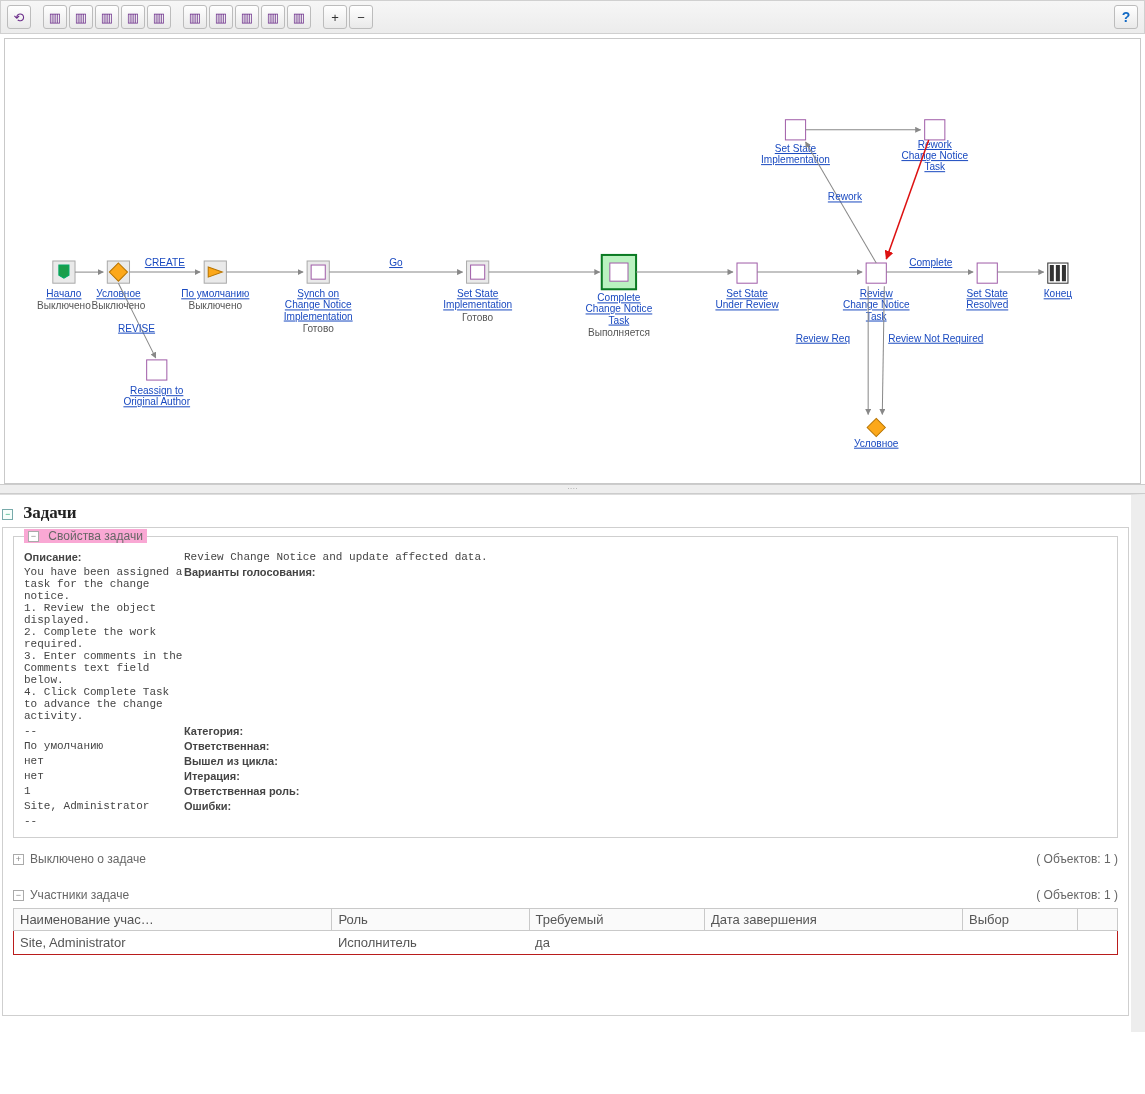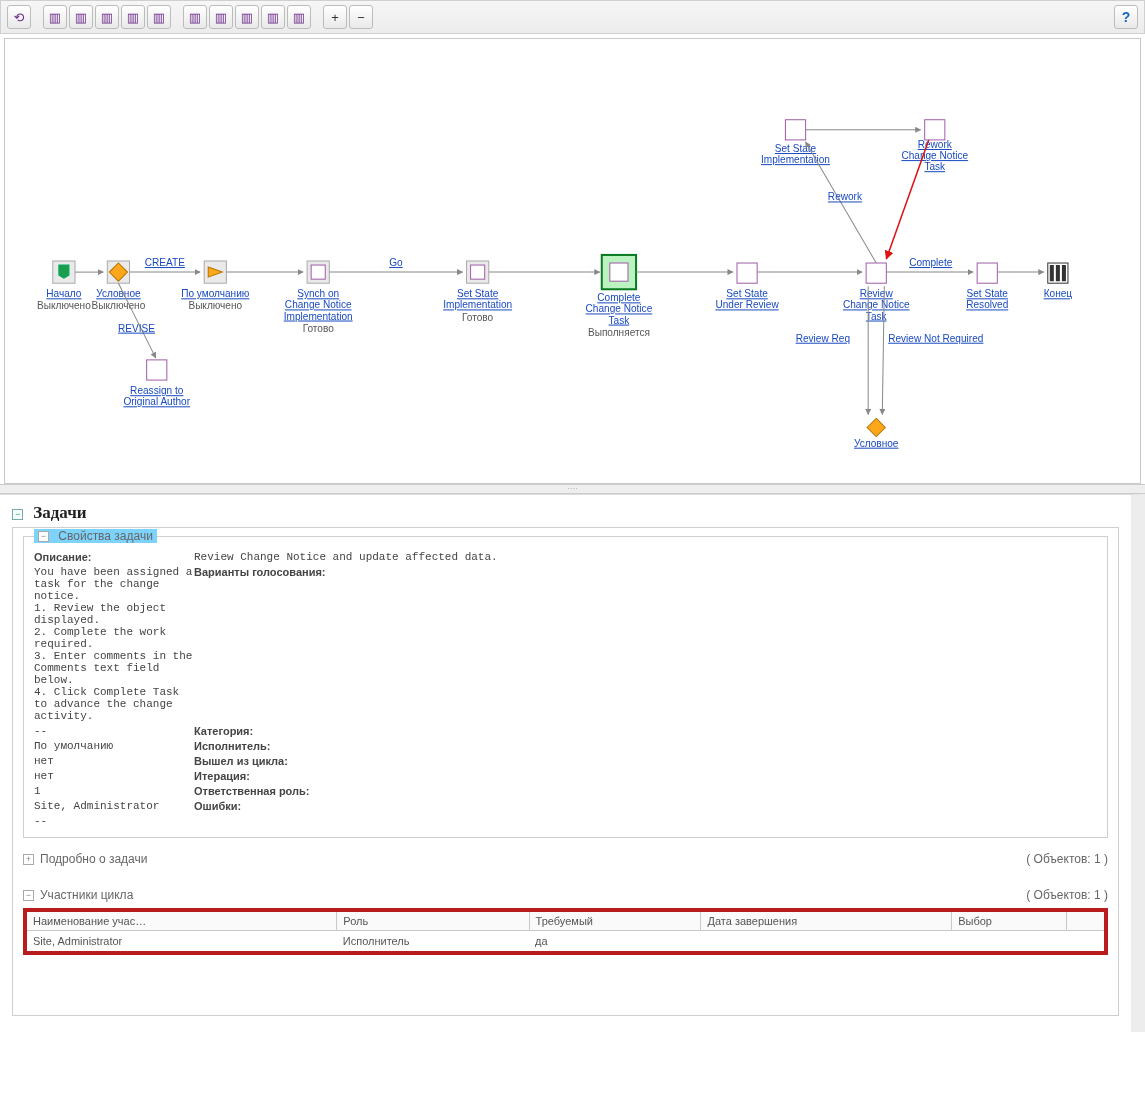--- a/index.html
+++ b/index.html
@@ -48,7 +48,7 @@
     text-align:center; font-size:8px; color:#aaa; line-height:8px;
   }
   .section {
-    padding: 4px 12px;
+    padding: 4px 2px;
   }
   .section h2 {
     font-family: Georgia, "Times New Roman", serif;

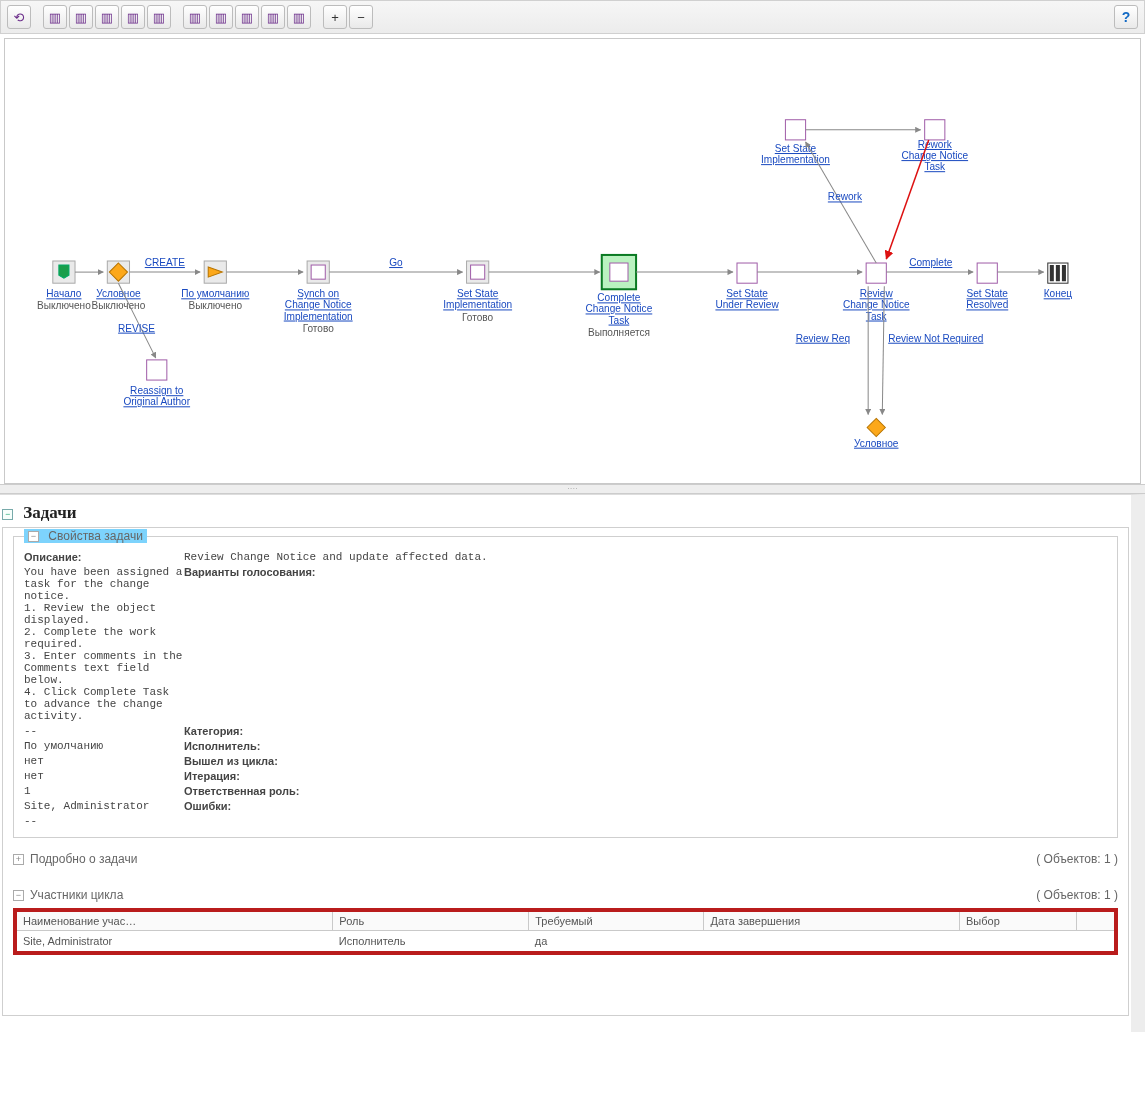--- a/index.html
+++ b/index.html
@@ -83,7 +83,7 @@
   }
   .fieldset .legend {
     position:relative; top:-14px;
-    background:#7dd3fc; padding:0 4px;
+    background:#f9a8d4; padding:0 4px;
     color:#666; font-size:12px;
   }
   .props { display:grid; grid-template-columns: 160px 1fr; row-gap:3px; margin-top:-6px; }

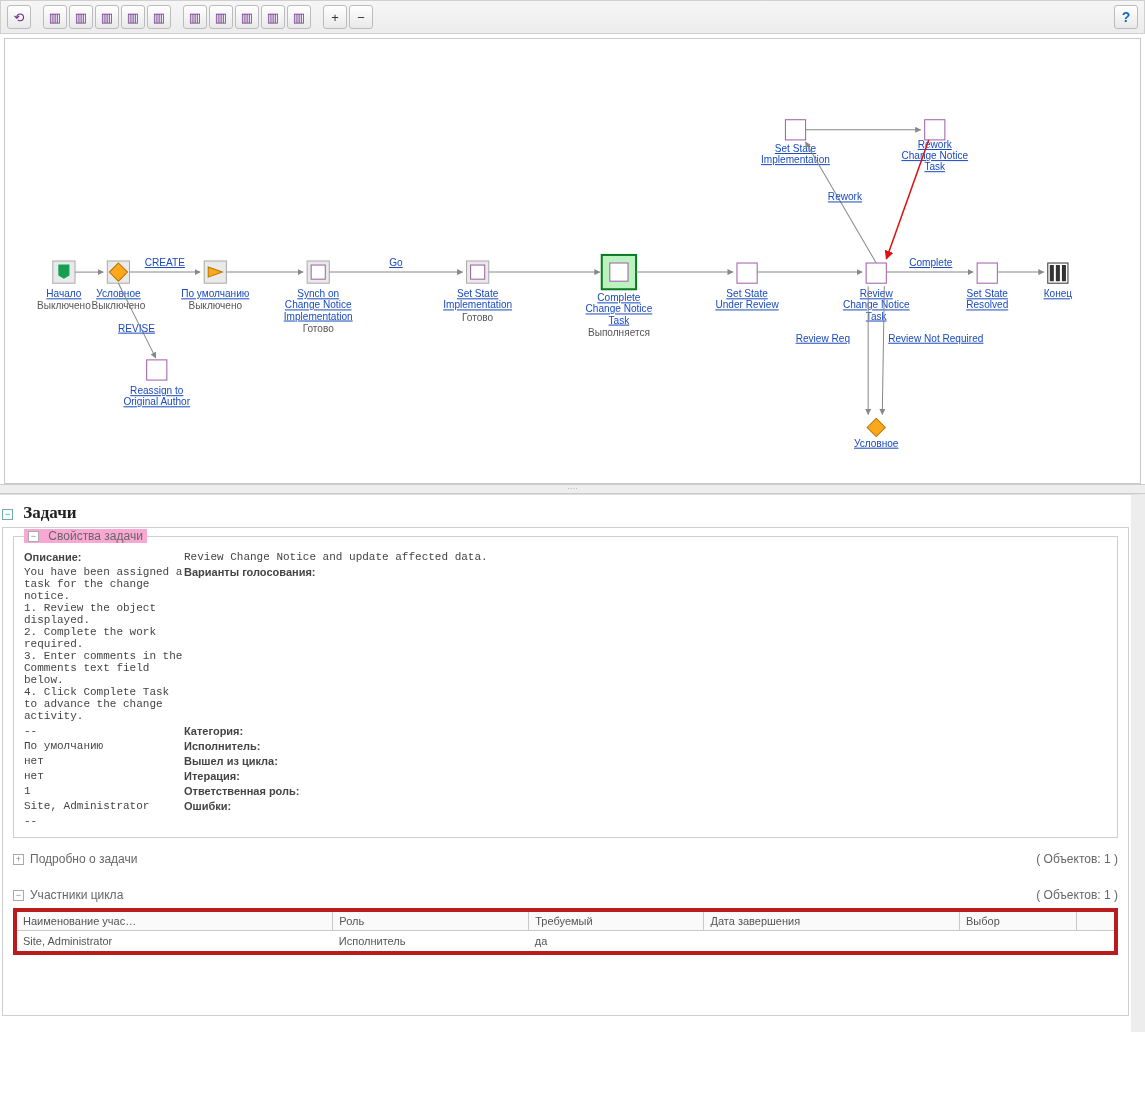--- a/index.html
+++ b/index.html
@@ -292,7 +292,7 @@
         <div class="lbl">Категория:</div>
         <div class="val">По умолчанию</div>
 
-        <div class="lbl">Исполнитель:</div>
+        <div class="lbl">Ответственная:</div>
         <div class="val">нет</div>
 
         <div class="lbl">Вышел из цикла:</div>

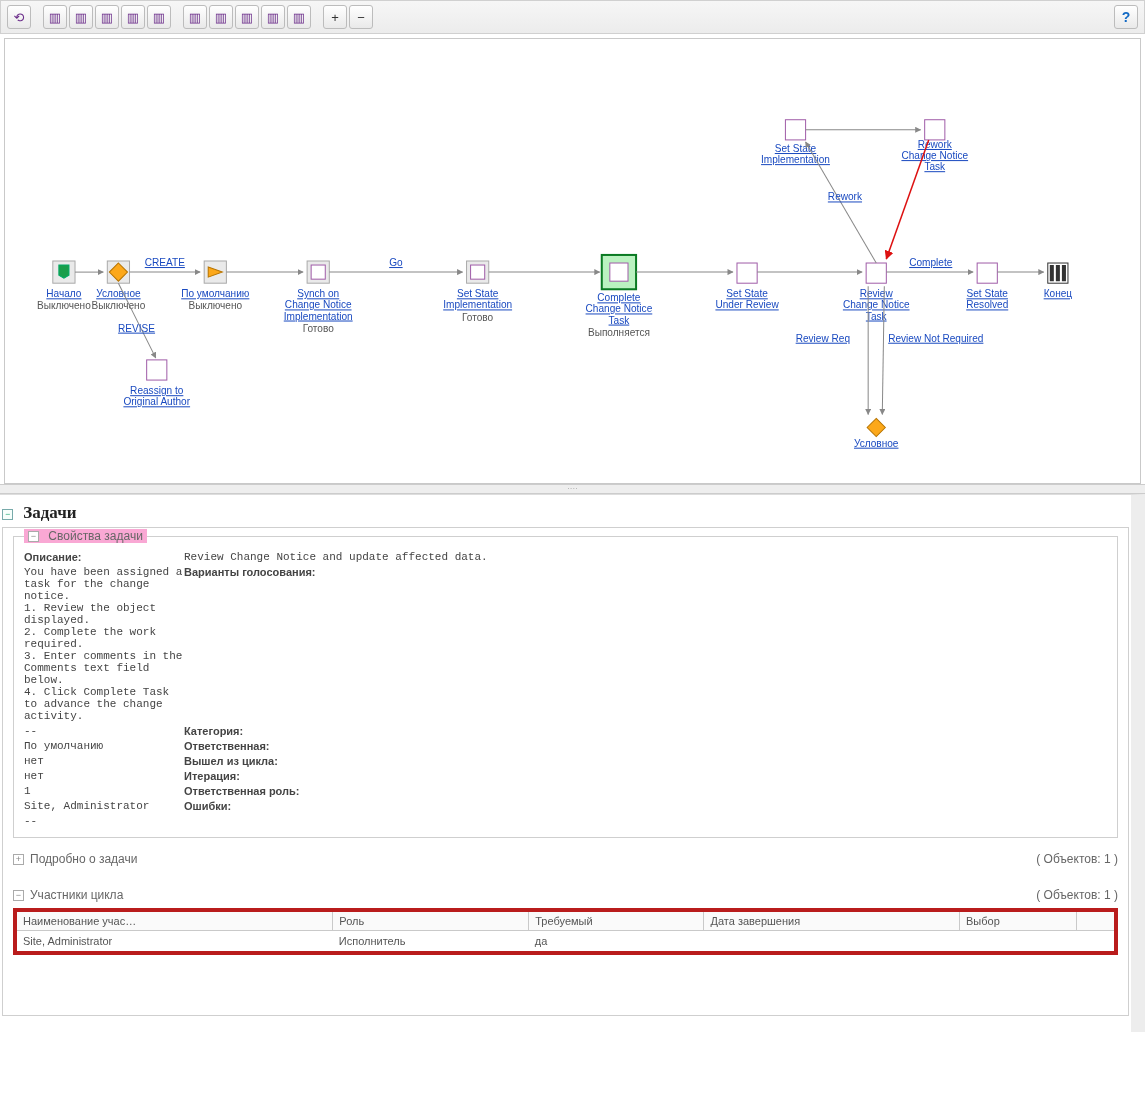--- a/index.html
+++ b/index.html
@@ -311,7 +311,7 @@
 
     <div class="sub-head">
       <span class="collapse-sq" style="border-color:#aaa;color:#888;background:#fff">+</span>
-      <span>Подробно о задачи</span>
+      <span>Выключено о задаче</span>
       <span class="right">( Объектов: 1 )</span>
     </div>
 

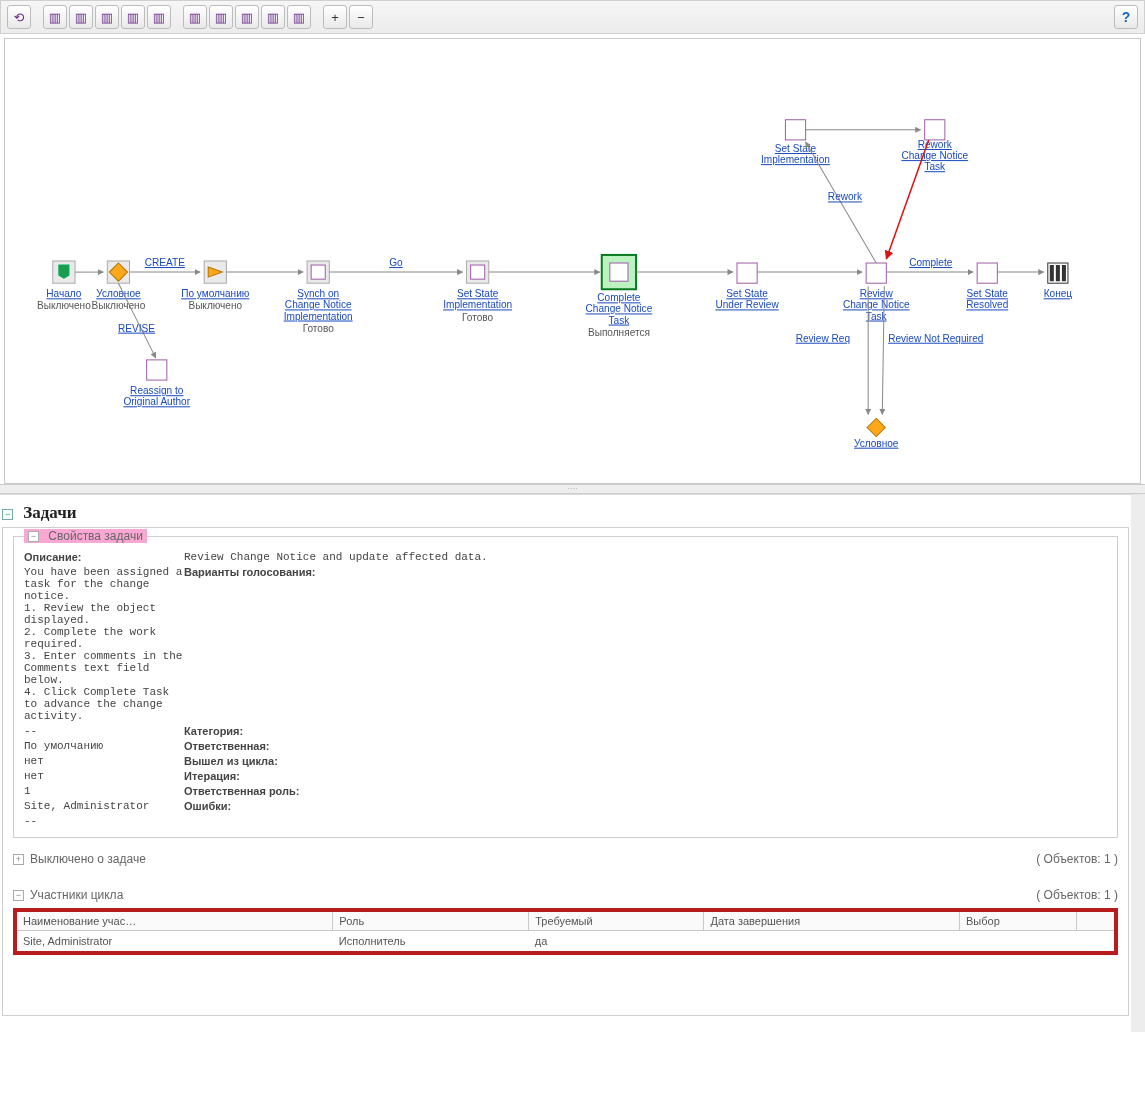--- a/index.html
+++ b/index.html
@@ -317,7 +317,7 @@
 
     <div class="sub-head" style="margin-top:22px">
       <span class="collapse-sq" style="border-color:#aaa;color:#888;background:#fff">−</span>
-      <span>Участники цикла</span>
+      <span>Участники задаче</span>
       <span class="right">( Объектов: 1 )</span>
     </div>
 

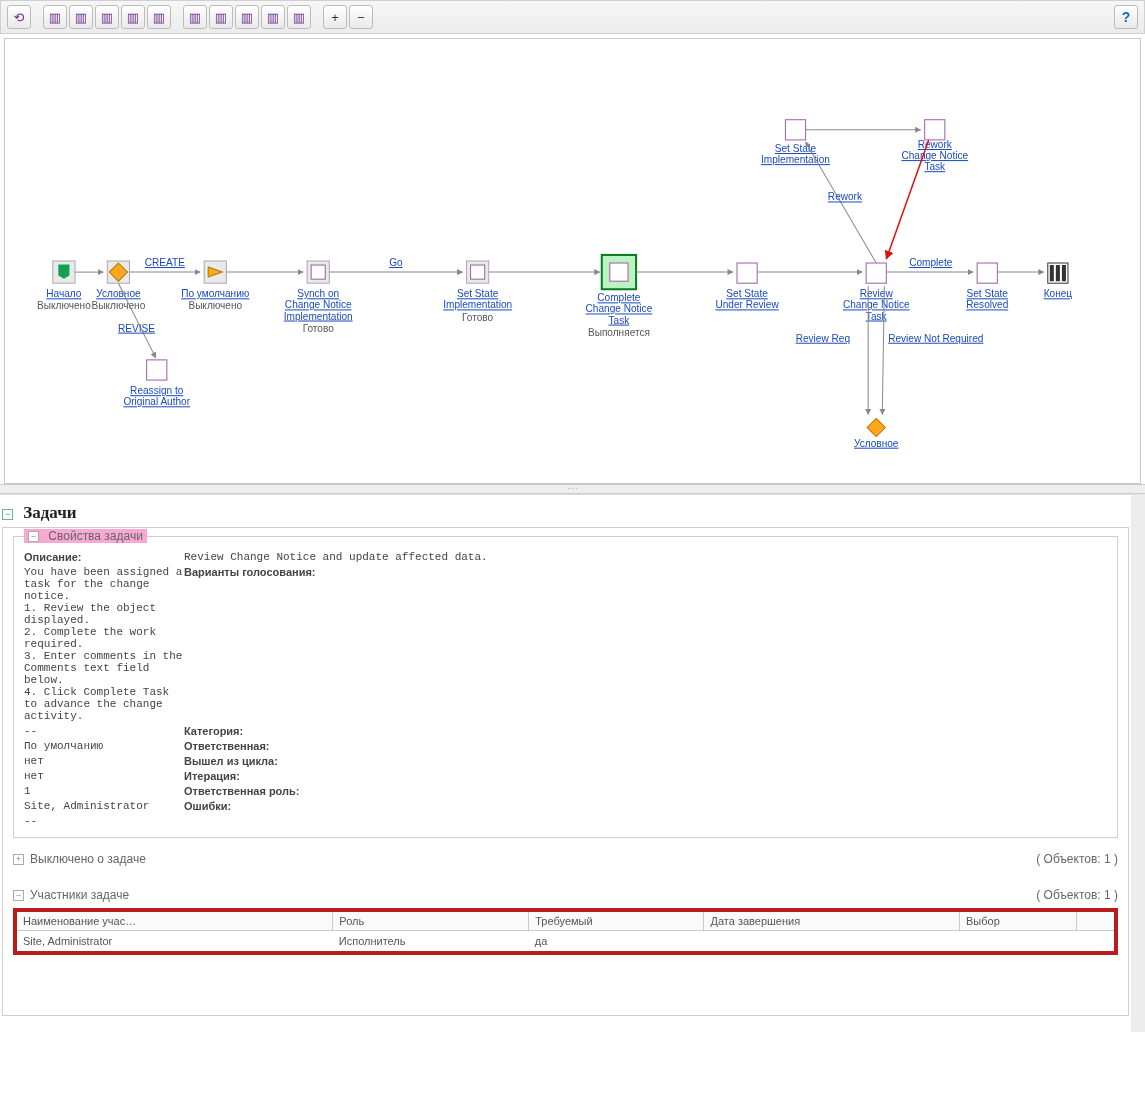--- a/index.html
+++ b/index.html
@@ -95,8 +95,8 @@
   }
   .sub-head .right { margin-left:auto; color:#666; }
   table.participants {
-    width:100%; border-collapse:collapse; font-size:11px;
-    border:4px solid #b91c1c;
+    width:100%; border-collapse:collapse; font-size:13px;
+    border:1px solid #b91c1c;
   }
   table.participants th {
     border:1px solid #c9c9c9; text-align:left; font-weight:normal;

